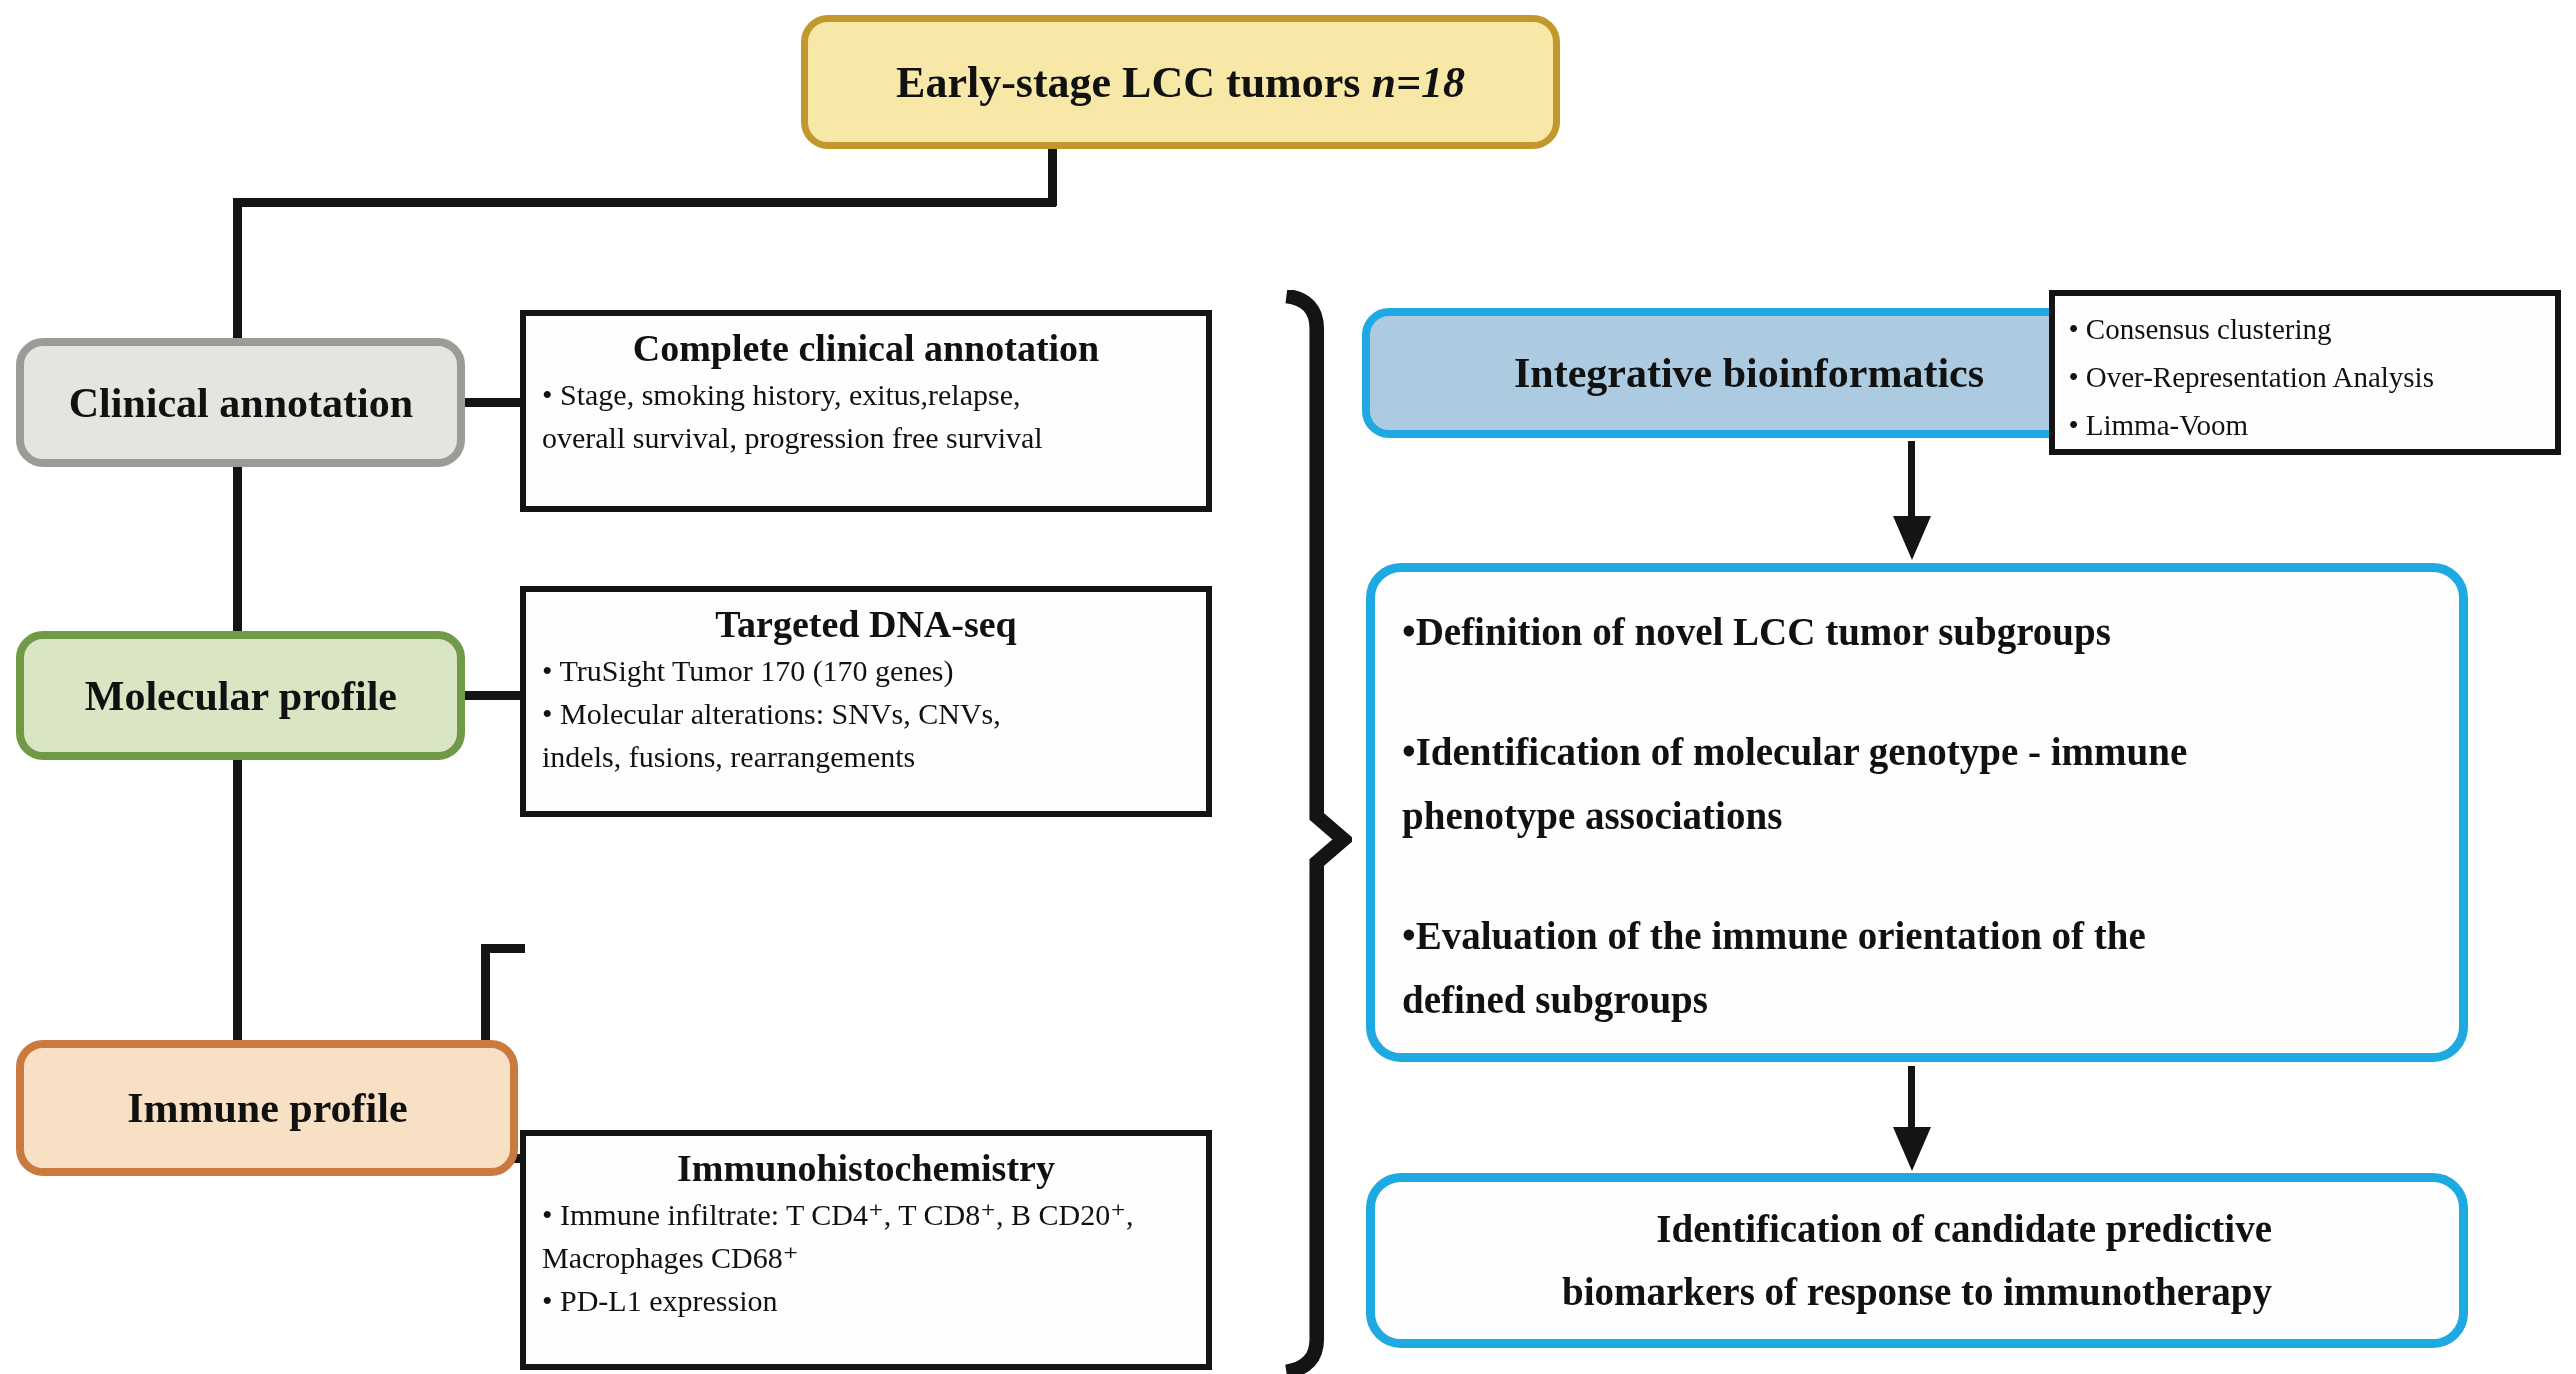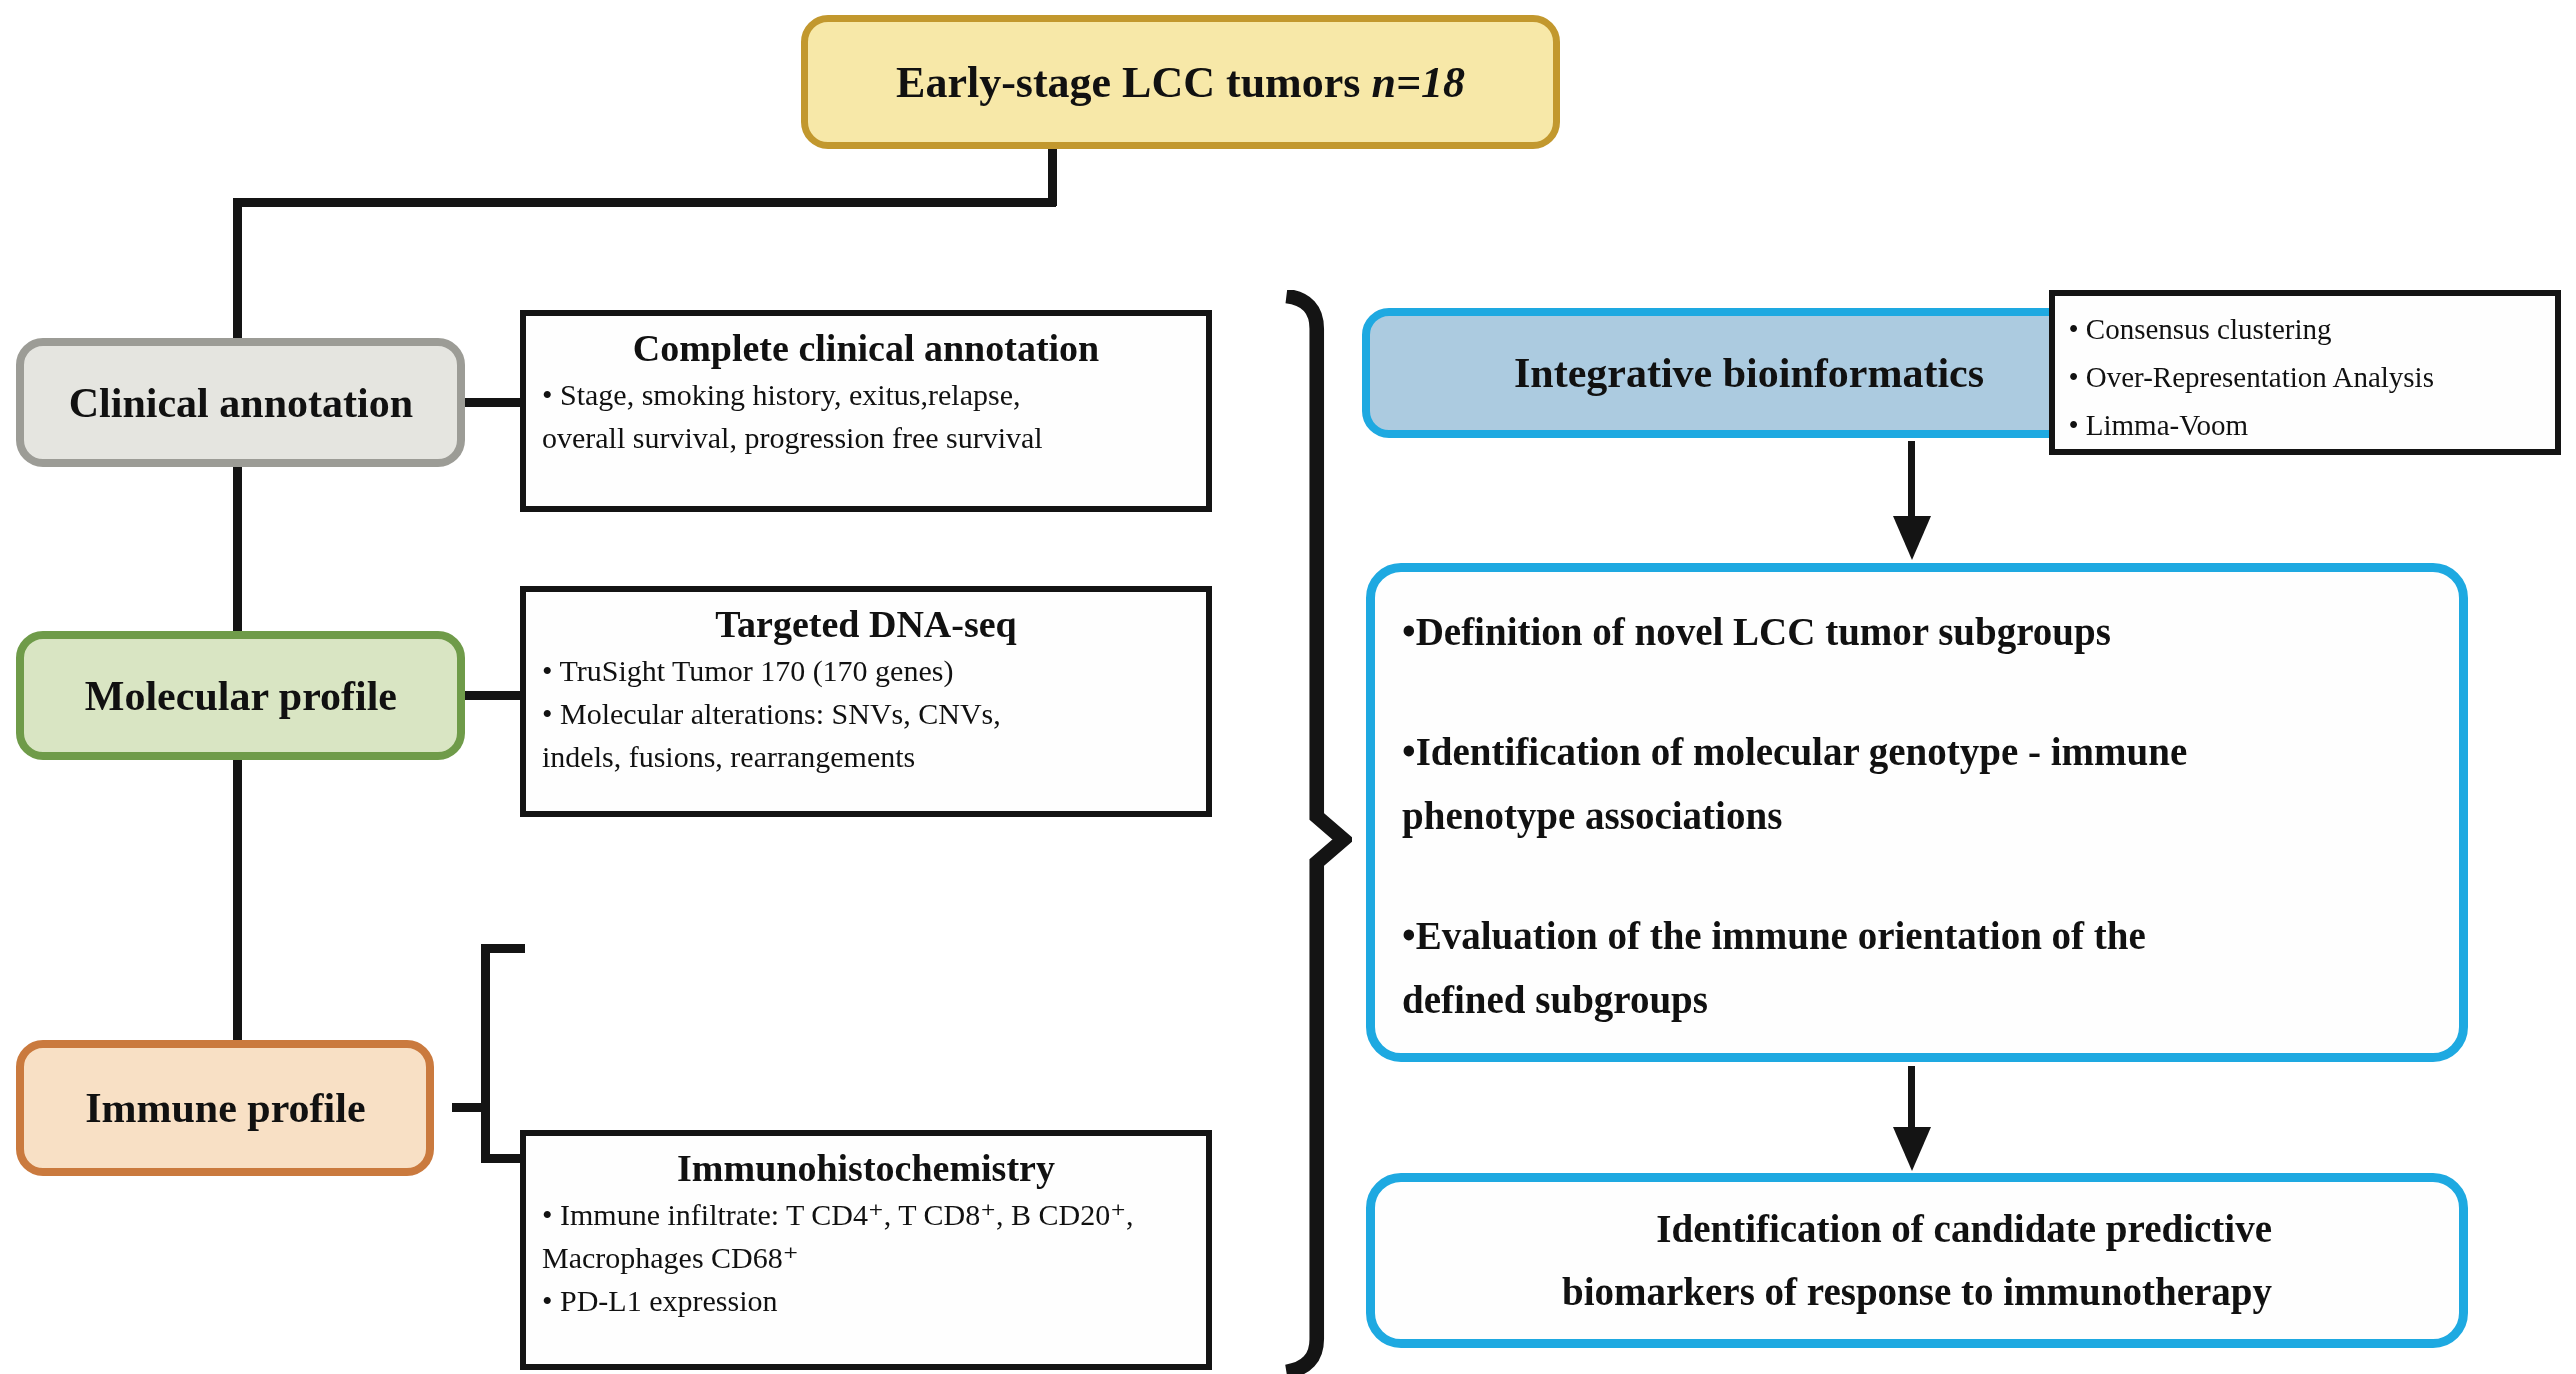--- a/index.html
+++ b/index.html
@@ -32,7 +32,7 @@
     background:var(--gray-fill,#e5e5e0); border:8.5px solid var(--gray-border,#9c9c96); font-size:42px;}
   .node-molecular{left:16.4px; top:631px; width:449px; height:129px;
     background:var(--green-fill,#d9e5c3); border:8.5px solid var(--green-border,#6f9b49); font-size:42px;}
-  .node-immune{left:16.4px; top:1040px; width:418px; height:136px;
+  .node-immune{left:16.4px; top:1040px; width:502px; height:136px;
     background:var(--orange-fill,#f8e0c5); border:8.5px solid var(--orange-border,#ca7a3e); font-size:42px;}
   .node-bioinfo{left:1362px; top:308px; width:774px; height:130px;
     background:var(--blue-fill,#accbe0); border:8.5px solid var(--cyan-border,#1ea9e1); font-size:42px;}

